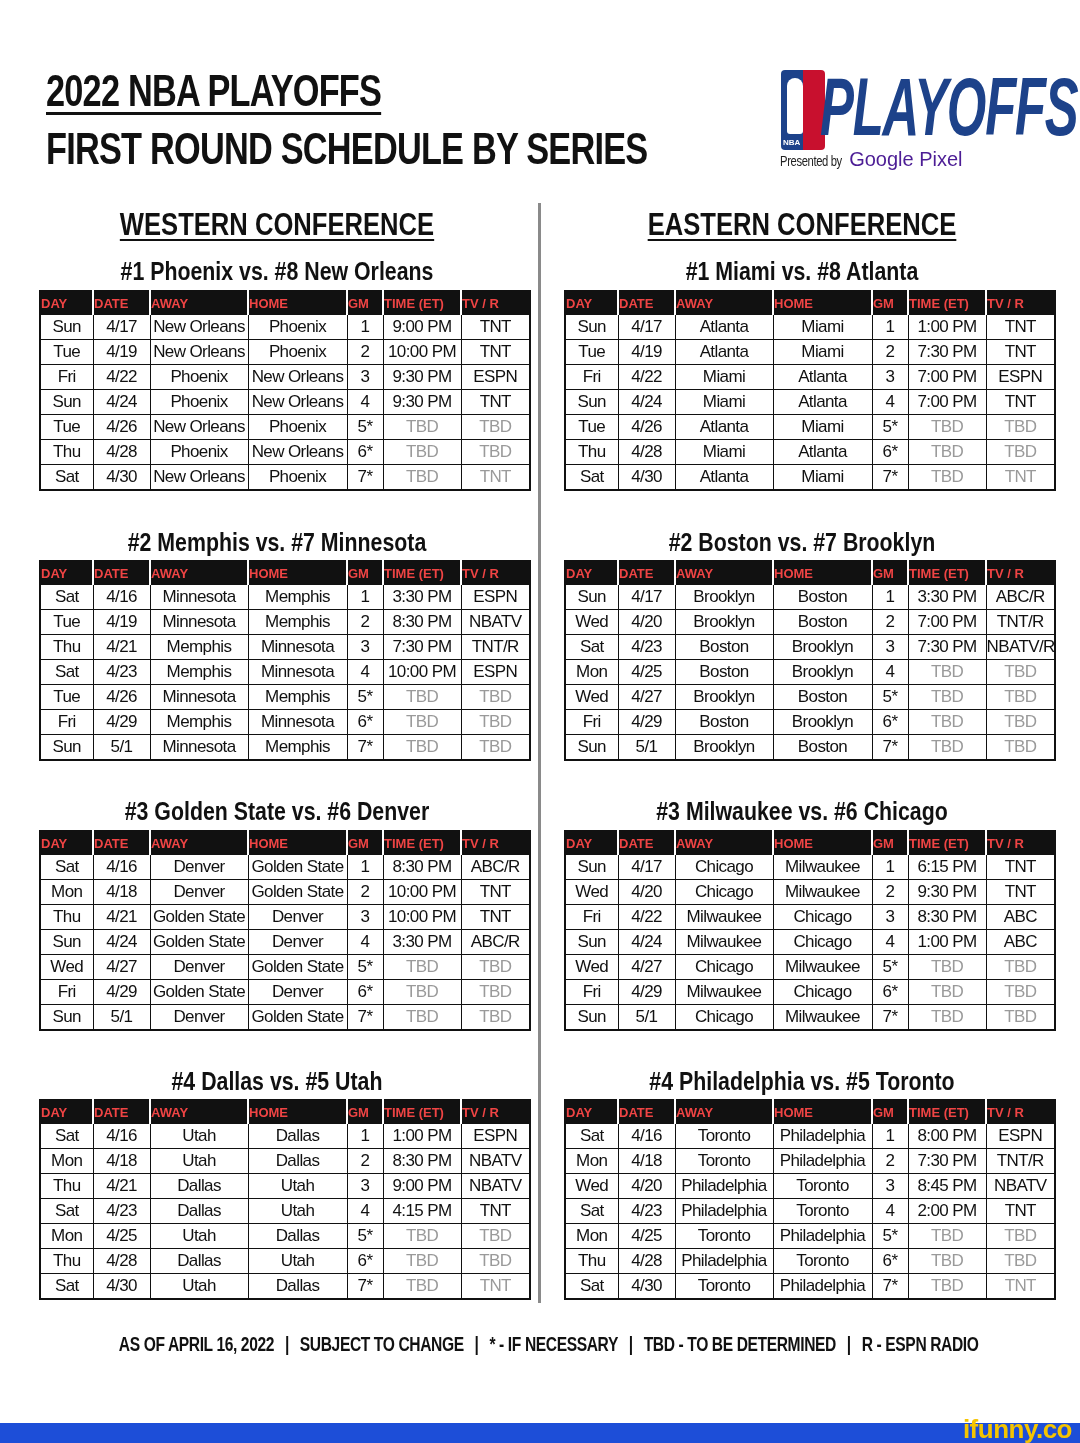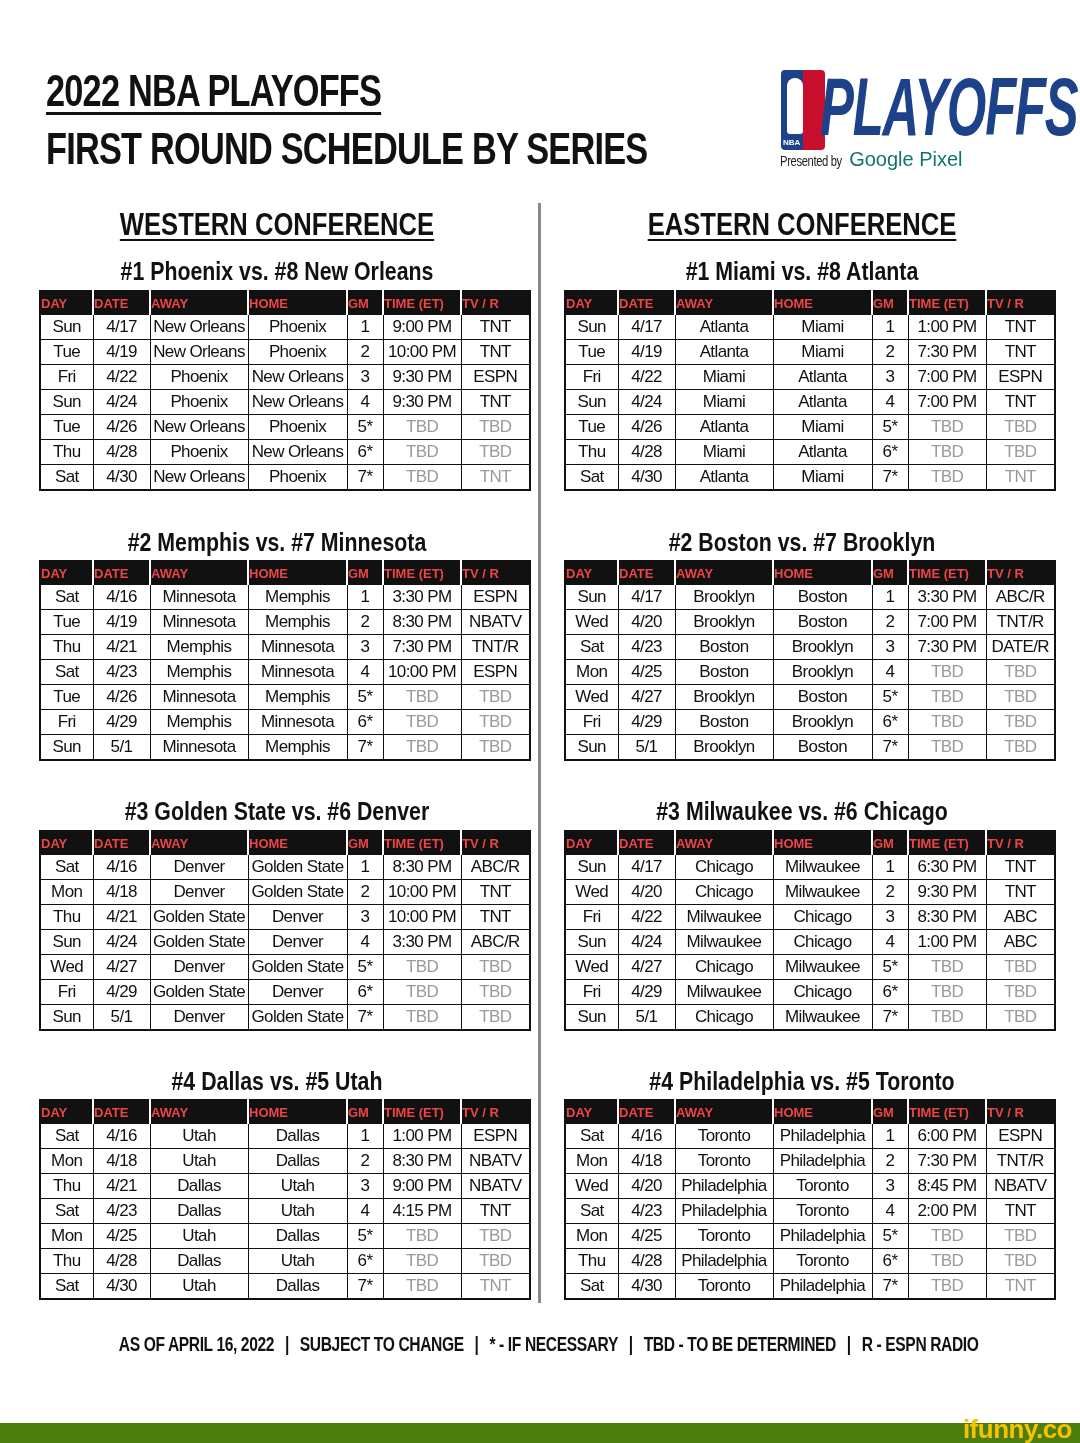--- a/index.html
+++ b/index.html
@@ -21,7 +21,7 @@
                color:#1d428a; letter-spacing:-2px; transform:scaleX(0.62); transform-origin:left top; }
   .logo-pres { position:absolute; left:2px; top:82px; font-size:17px; color:#222; white-space:nowrap; }
   .logo-pres .by { font-size:15px; transform:scaleX(0.75); display:inline-block; transform-origin:left; letter-spacing:-0.5px; margin-right:-18px;}
-  .logo-pres .gp { font-size:20px; color:#0f766e; }
+  .logo-pres .gp { font-size:20px; color:#4c1d95; }
 
   .divider { position:absolute; left:538px; top:203px; width:3px; height:1100px; background:#8a8a8a; }
 

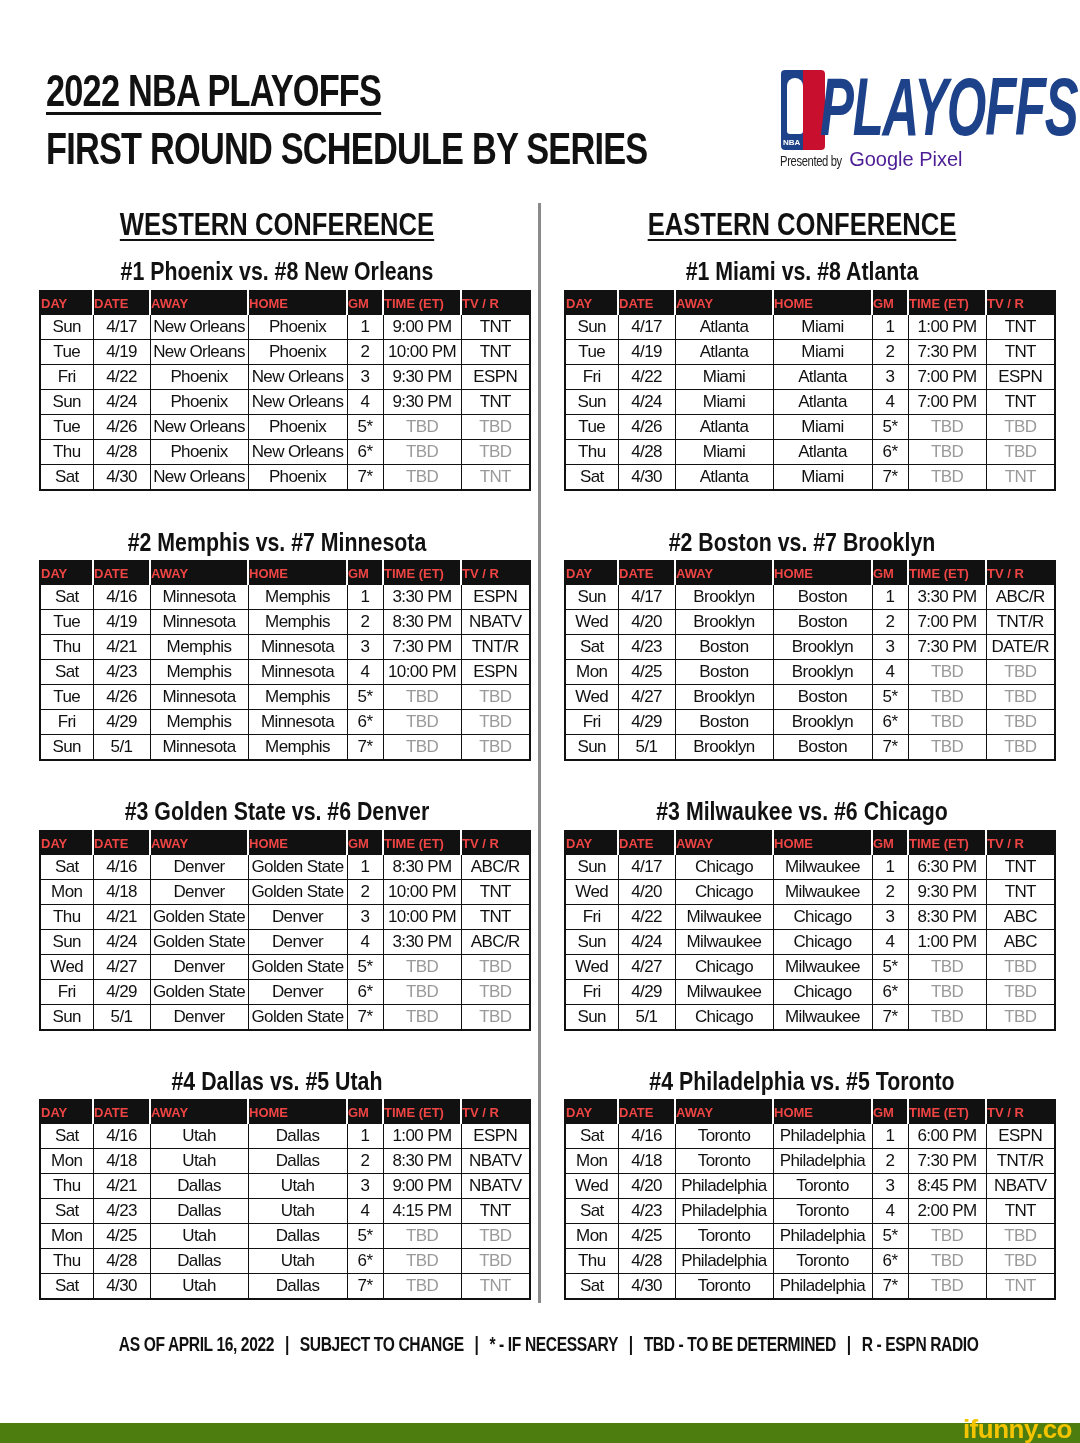--- a/index.html
+++ b/index.html
@@ -510,7 +510,7 @@
           <td>Brooklyn</td>
           <td>3</td>
           <td>7:30 PM</td>
-          <td>DATE/R</td>
+          <td>NBATV/R</td>
         </tr>
         <tr>
           <td>Mon</td>

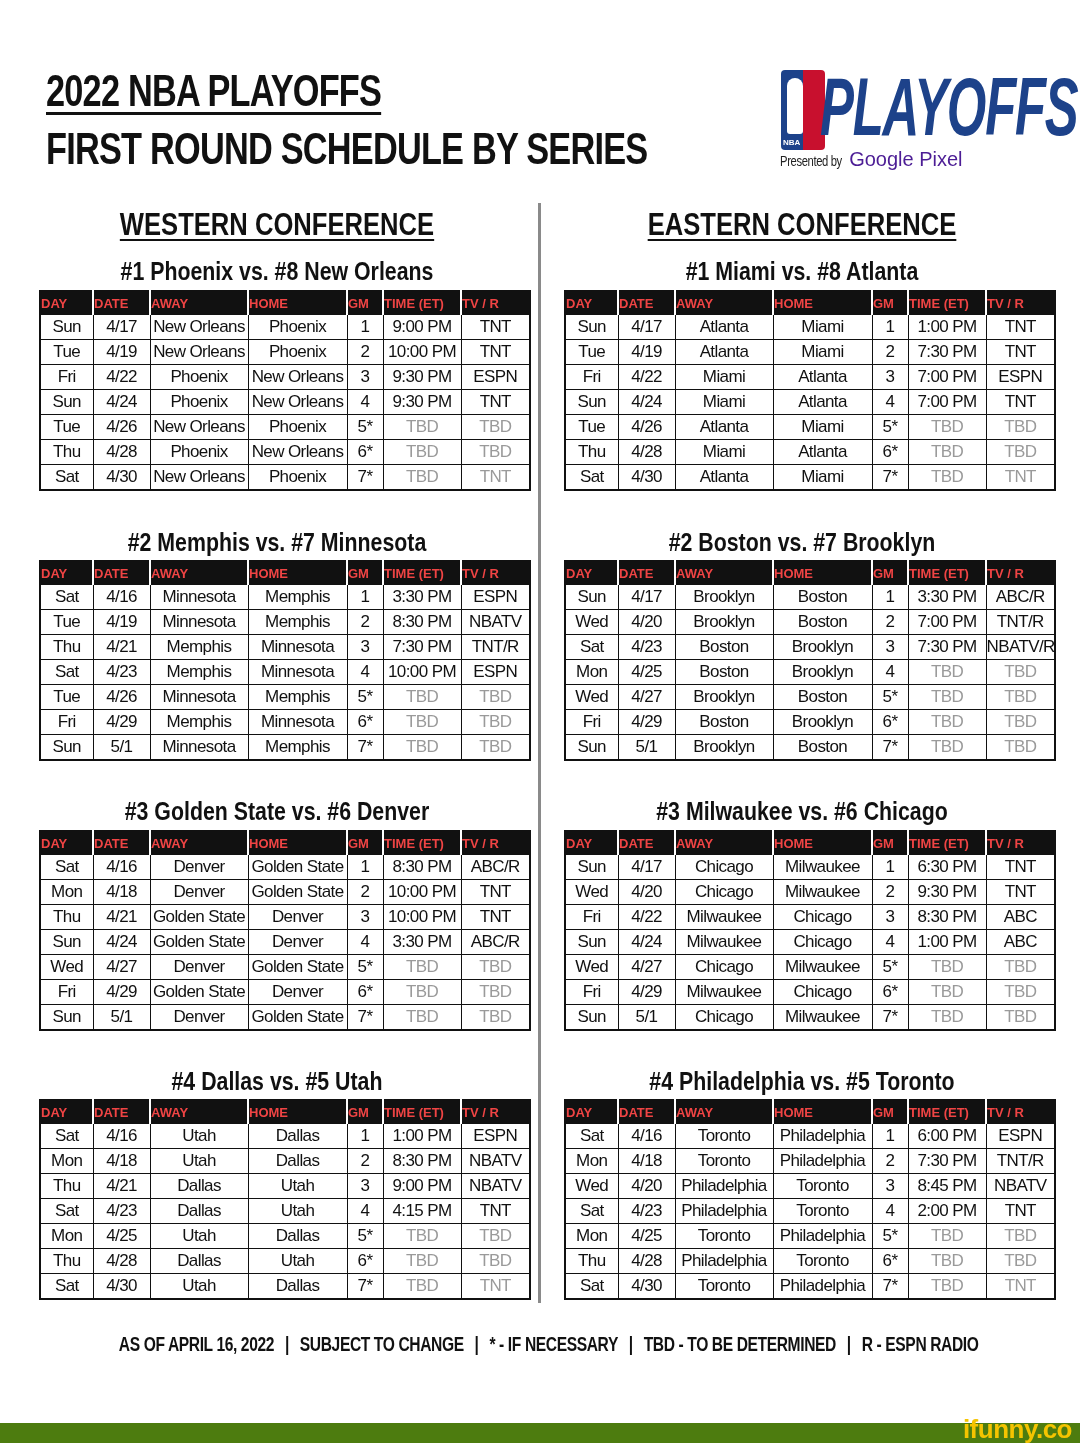--- a/index.html
+++ b/index.html
@@ -570,7 +570,7 @@
           <td>Chicago</td>
           <td>Milwaukee</td>
           <td>1</td>
-          <td>6:30 PM</td>
+          <td>6:15 PM</td>
           <td>TNT</td>
         </tr>
         <tr>

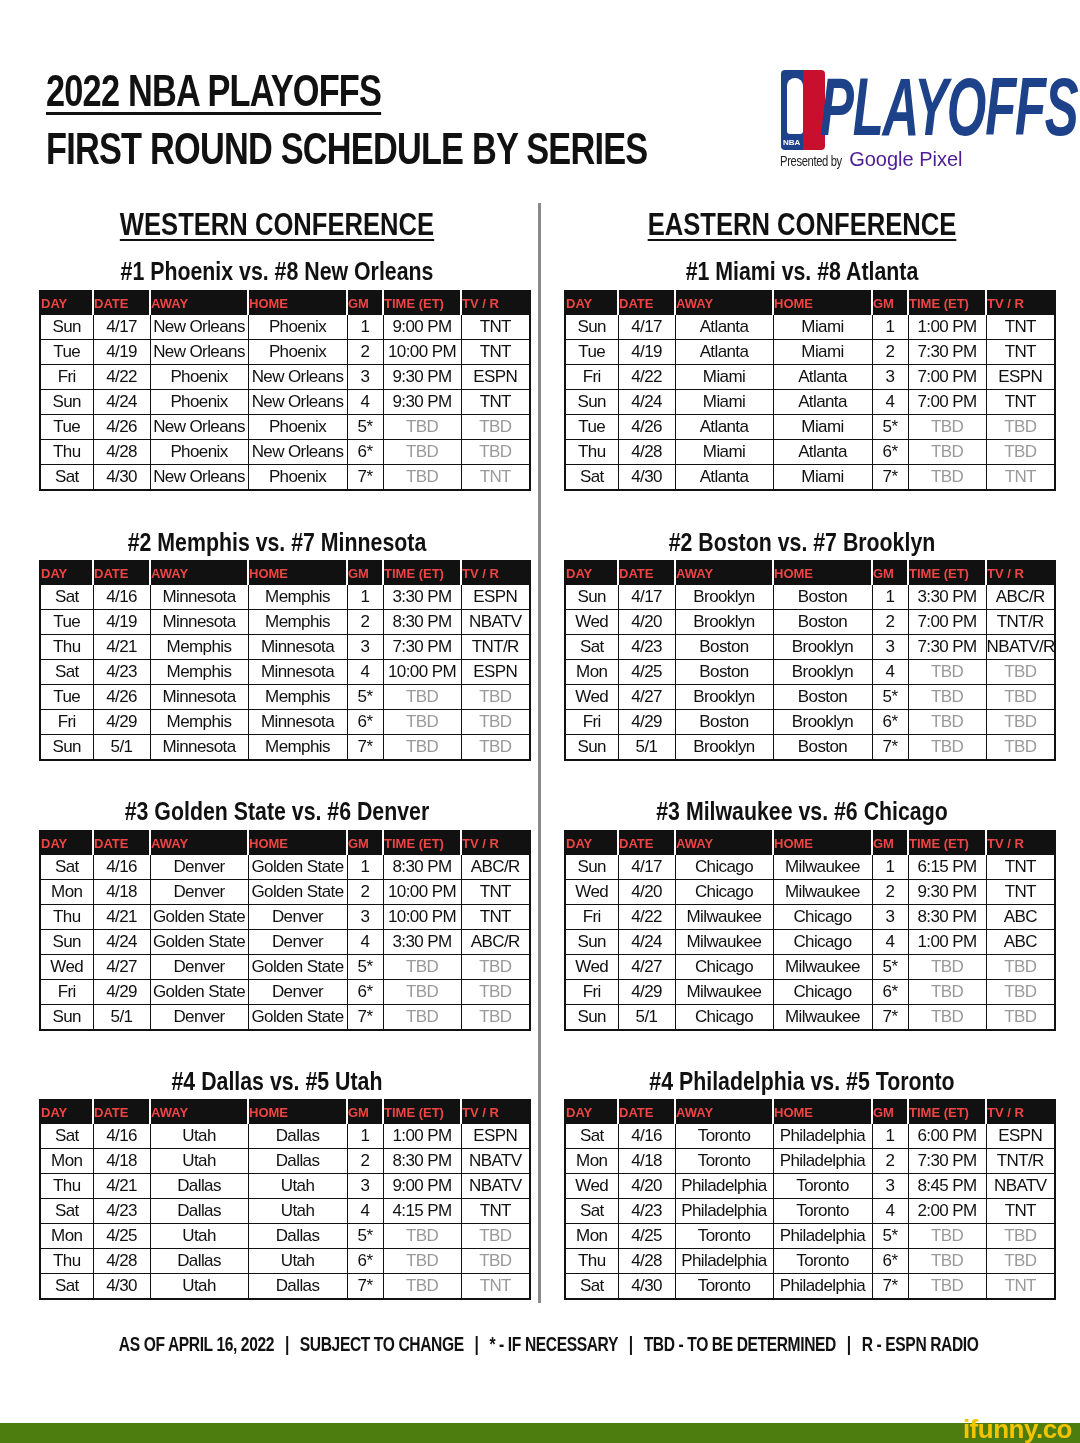--- a/index.html
+++ b/index.html
@@ -649,7 +649,7 @@
           <td>Toronto</td>
           <td>Philadelphia</td>
           <td>1</td>
-          <td>6:00 PM</td>
+          <td>8:00 PM</td>
           <td>ESPN</td>
         </tr>
         <tr>

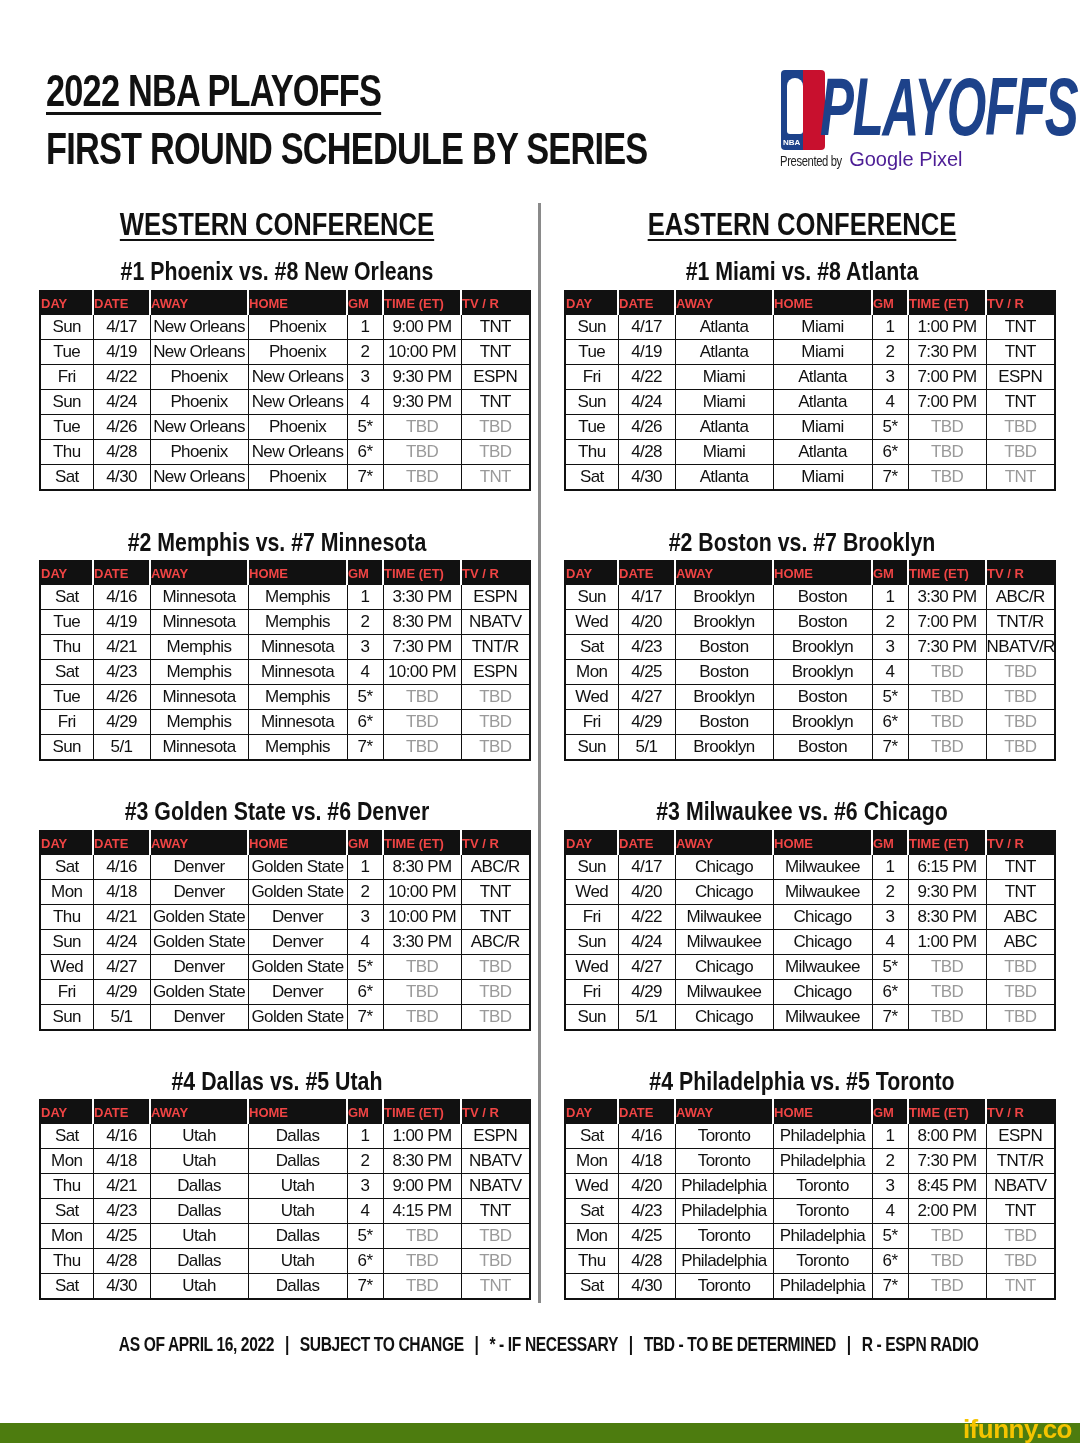--- a/index.html
+++ b/index.html
@@ -48,7 +48,7 @@
             transform:scaleX(0.78); transform-origin:center top; white-space:nowrap; letter-spacing:-0.5px; }
   .footer .sep { margin:0 14px; }
 
-  .ifunny-bar { position:absolute; left:0; top:1423px; width:1080px; height:20px; background:#4d7c0f; }
+  .ifunny-bar { position:absolute; left:0; top:1423px; width:1080px; height:20px; background:#1d4ed8; }
   .ifunny-logo { position:absolute; right:8px; top:-9px; font-size:26px; font-weight:bold; color:#f5c400;
                  letter-spacing:-0.5px; }
 </style>

